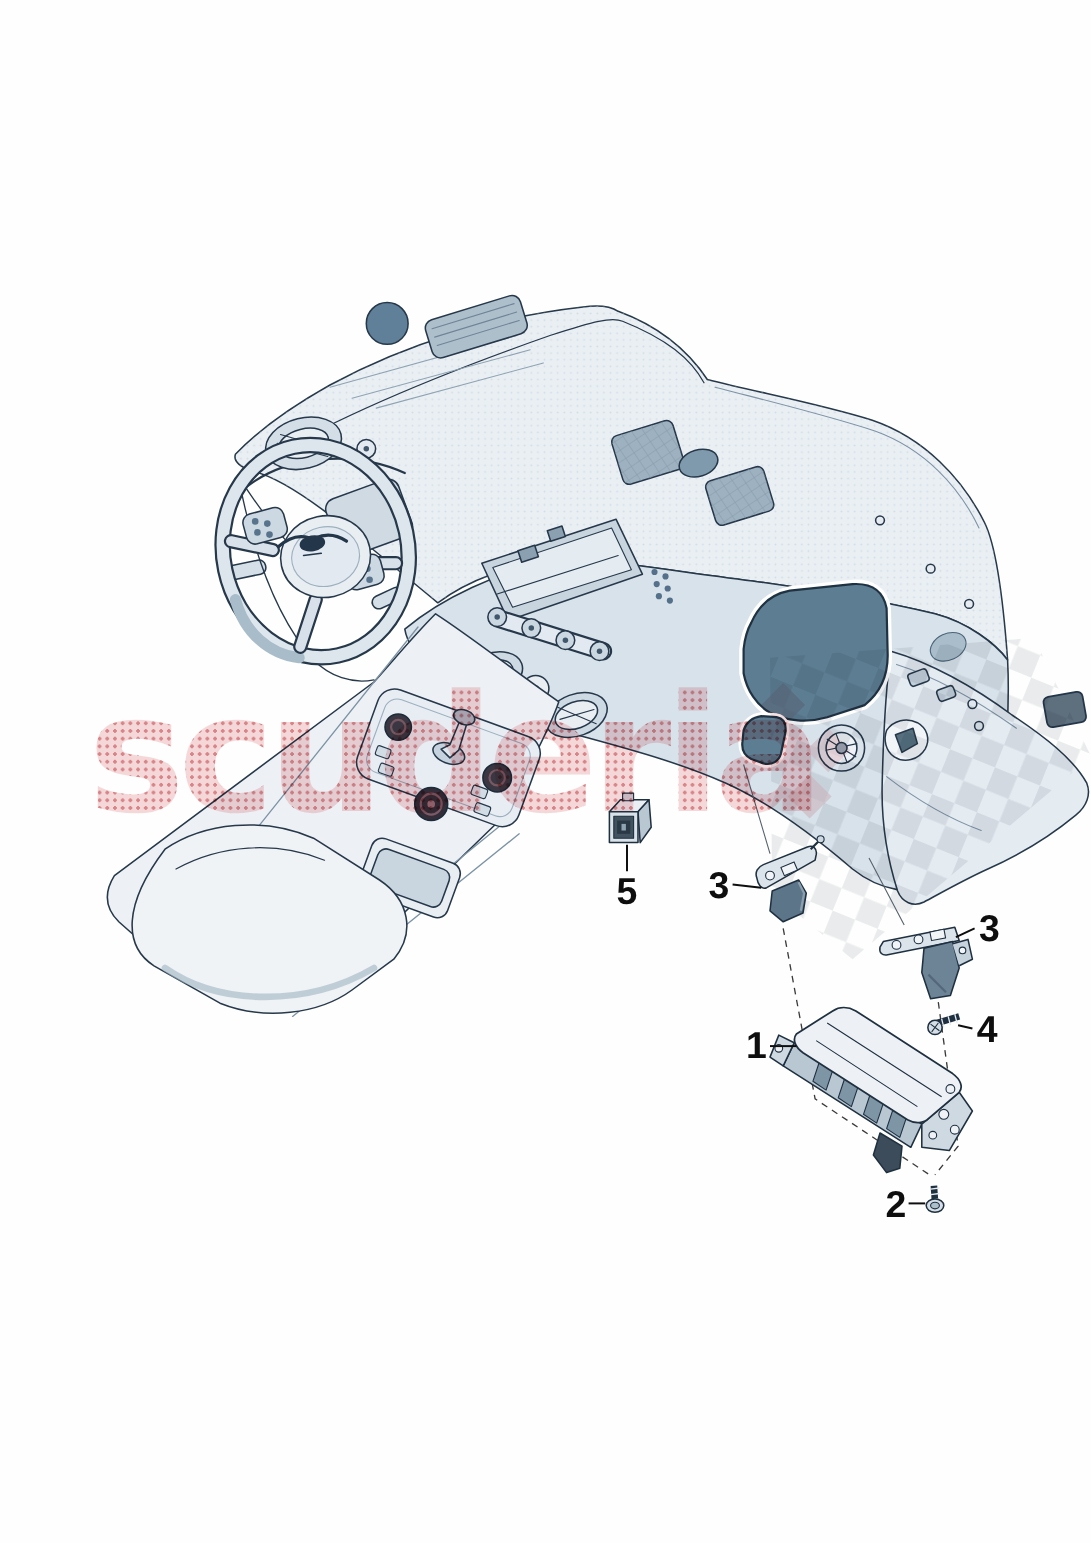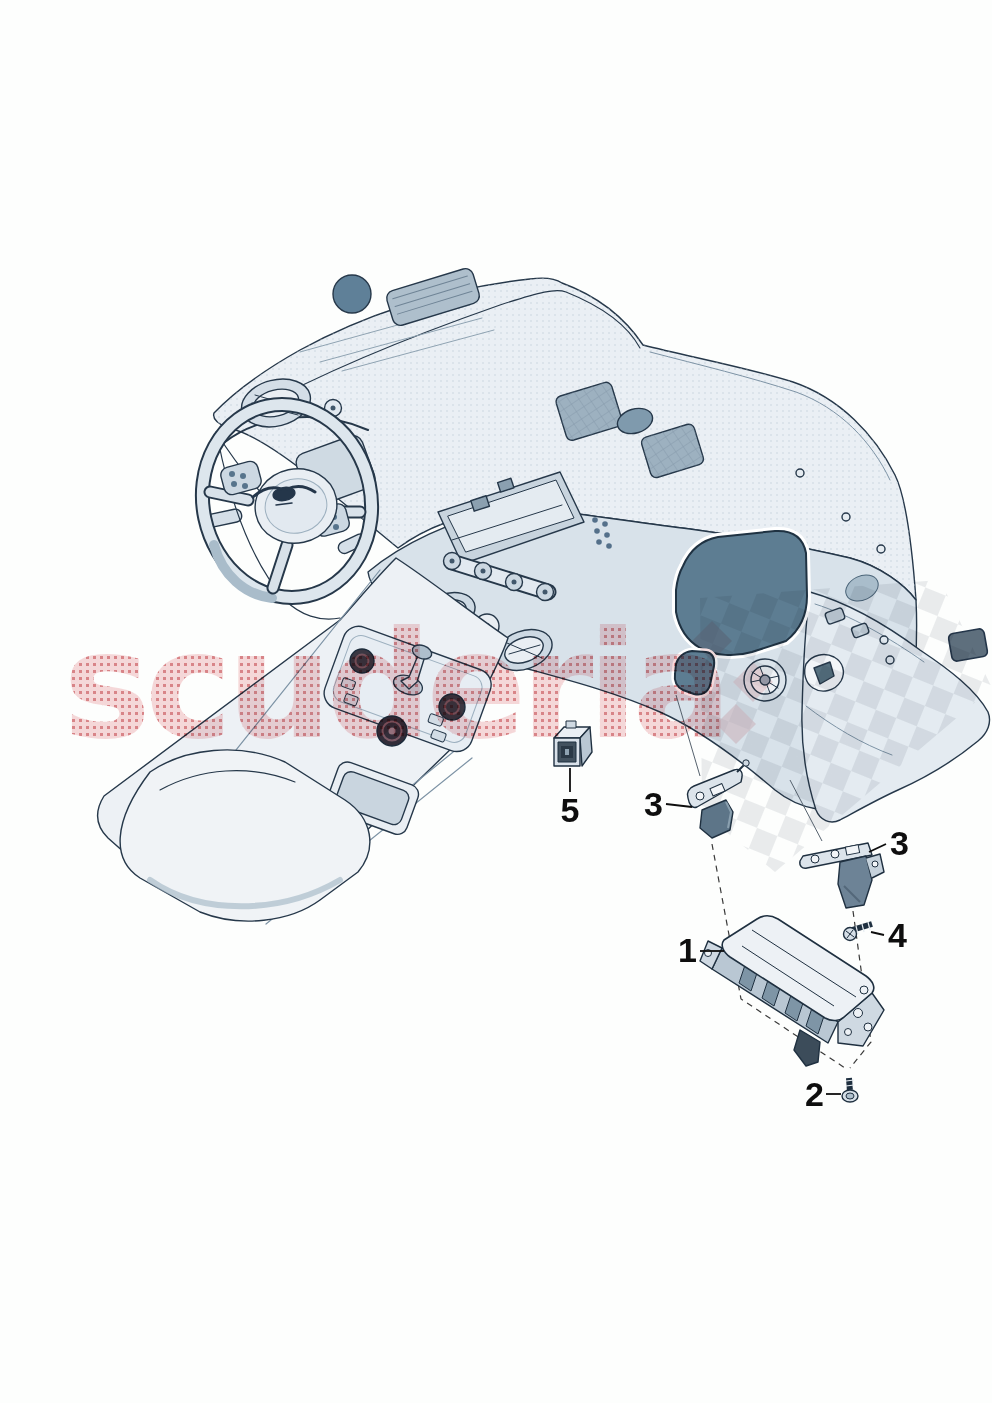--- a/index.html
+++ b/index.html
@@ -21,7 +21,7 @@
     font-family:"DejaVu Sans",sans-serif;font-weight:bold;
   }
   .wm-brand{
-    left:63px;top:612px;font-size:148px;letter-spacing:-6px;
+    left:80px;top:612px;font-size:148px;letter-spacing:-6px;
     color:#e9a6a9;opacity:.92;
   }
   @supports ((-webkit-background-clip:text) or (background-clip:text)){

